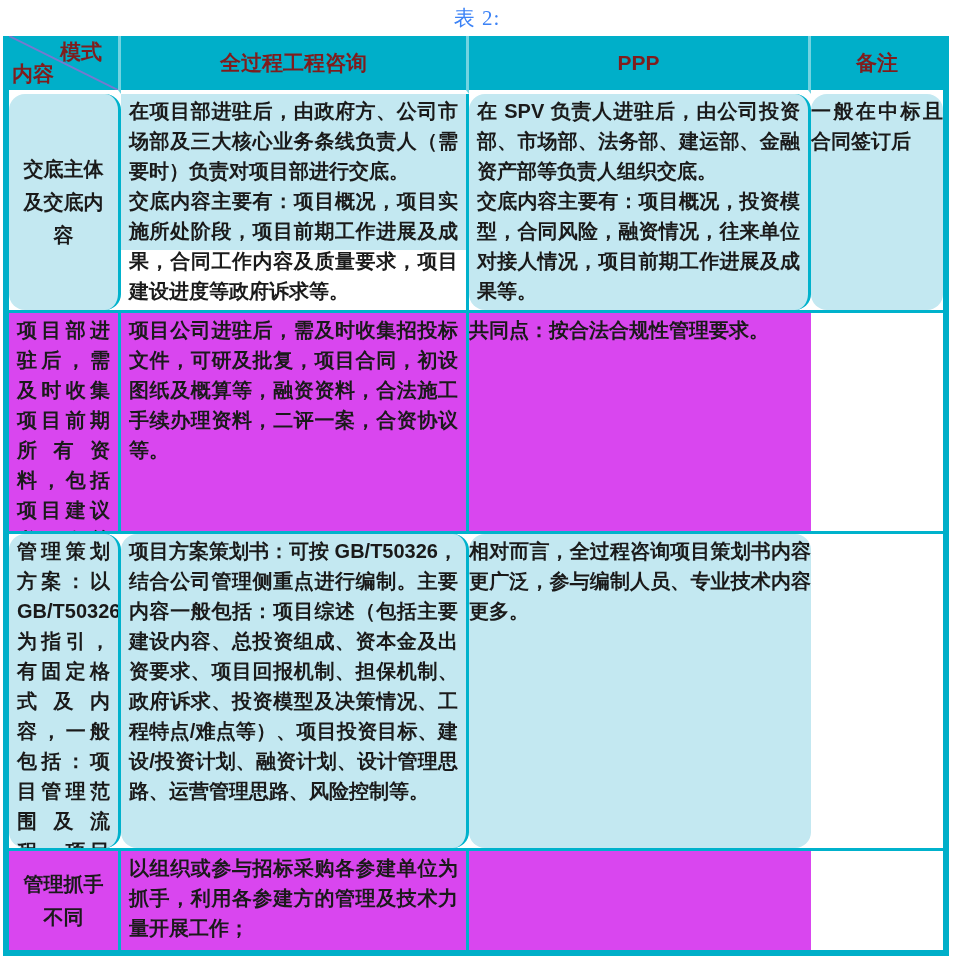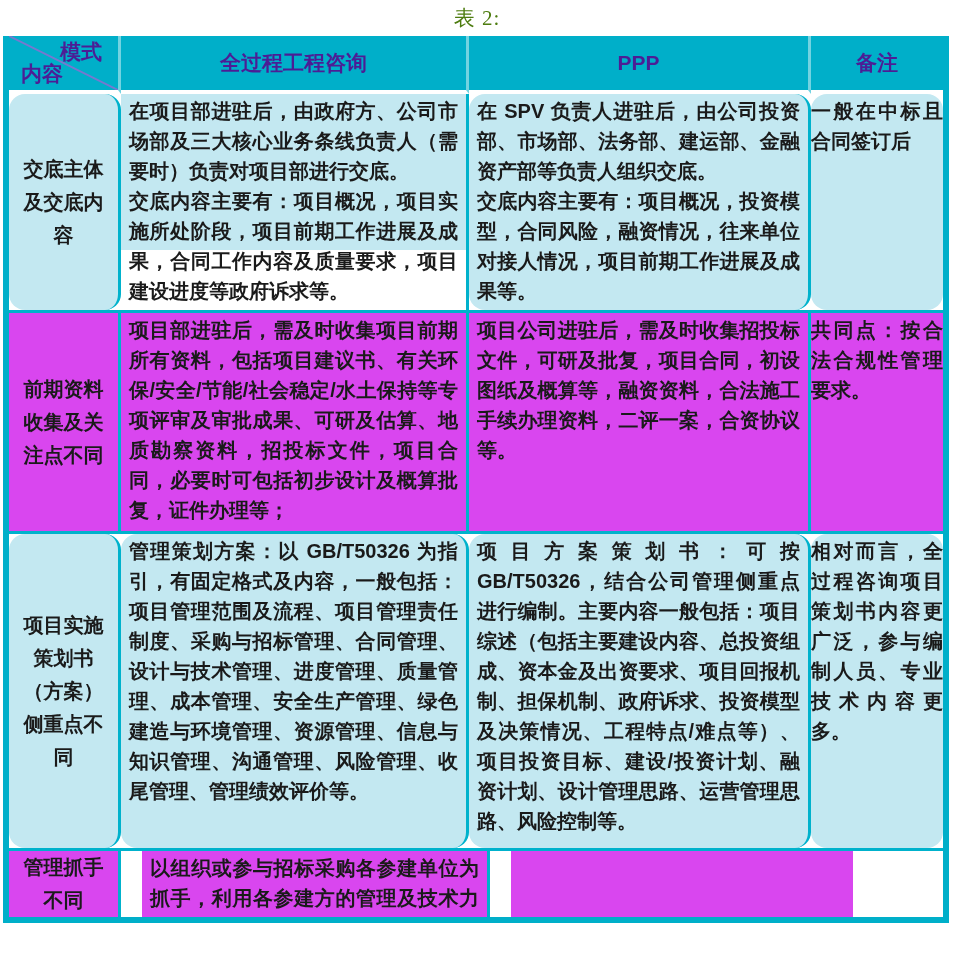--- a/index.html
+++ b/index.html
@@ -11,7 +11,7 @@
   .page-title{
     height:36px;display:flex;align-items:center;justify-content:center;
     font-family:"Liberation Serif","DejaVu Serif",serif;
-    font-size:21px;color:#4d7c0f;letter-spacing:1px;
+    font-size:21px;color:#3b82f6;letter-spacing:1px;
   }
   .tbl{
     margin-left:3px;width:934px;

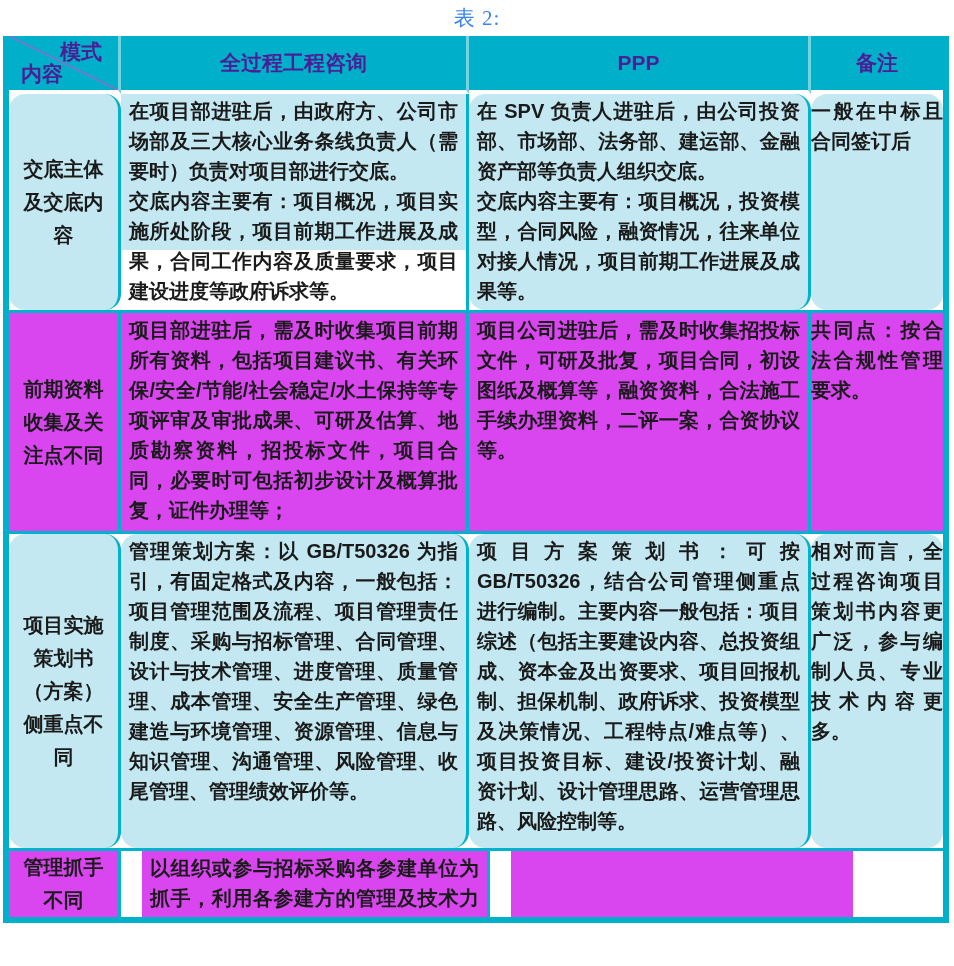--- a/index.html
+++ b/index.html
@@ -31,7 +31,7 @@
   .cell:last-child{border-right:none;}
   
   .row.head .cell{
-    background:#00afc9;color:#4c1d95;
+    background:#00afc9;color:#7f1d1d;
     border-right:3px solid rgba(255,255,255,0.45);
     border-bottom:4px solid #ffffff;
     display:flex;align-items:center;justify-content:center;

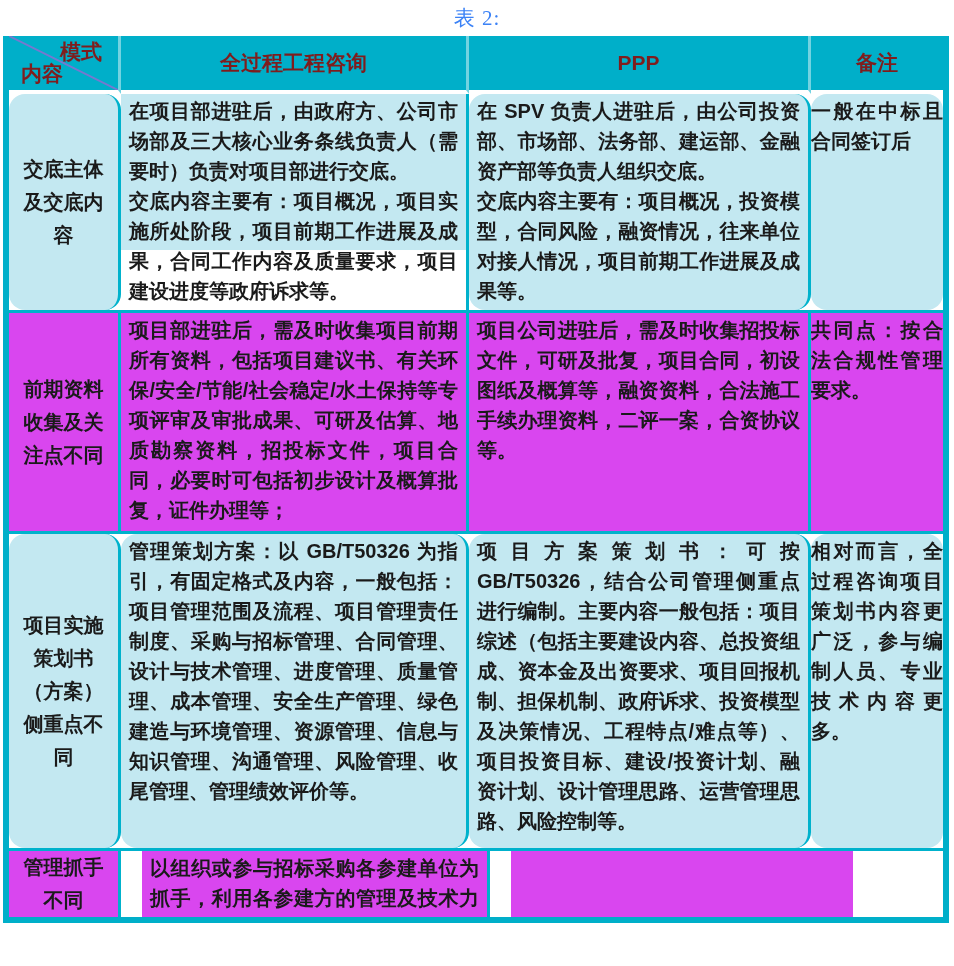--- a/index.html
+++ b/index.html
@@ -42,7 +42,7 @@
   .corner{position:relative;}
   .corner .diag{position:absolute;left:0;top:0;width:100%;height:100%;}
   .corner .mode{position:absolute;top:3px;right:16px;}
-  .corner .content{position:absolute;bottom:3px;left:12px;}
+  .corner .content{position:absolute;bottom:3px;left:3px;}
   
   .label-cell{
     display:flex;align-items:center;justify-content:center;

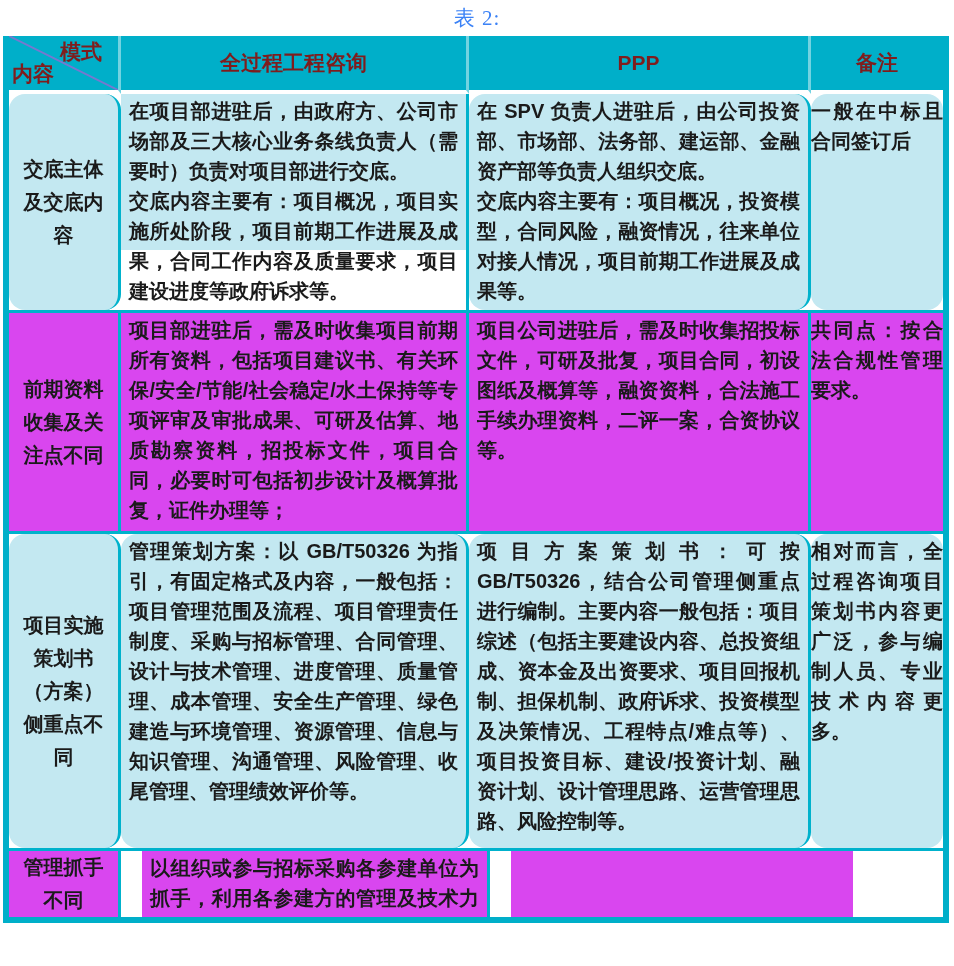--- a/index.html
+++ b/index.html
@@ -92,9 +92,6 @@
   </div>
 
   <div class="row body r2">
-    <div class="cell label-cell bg-white">前期资料
-收集及关
-注点不同</div>
     <div class="cell bg-white">项目部进驻后，需及时收集项目前期所有资料，包括项目建议书、有关环保/安全/节能/社会稳定/水土保持等专项评审及审批成果、可研及估算、地质勘察资料，招投标文件，项目合同，必要时可包括初步设计及概算批复，证件办理等；</div>
     <div class="cell bg-white">项目公司进驻后，需及时收集招投标文件，可研及批复，项目合同，初设图纸及概算等，融资资料，合法施工手续办理资料，二评一案，合资协议等。</div>
     <div class="cell note-cell bg-white">共同点：按合法合规性管理要求。</div>

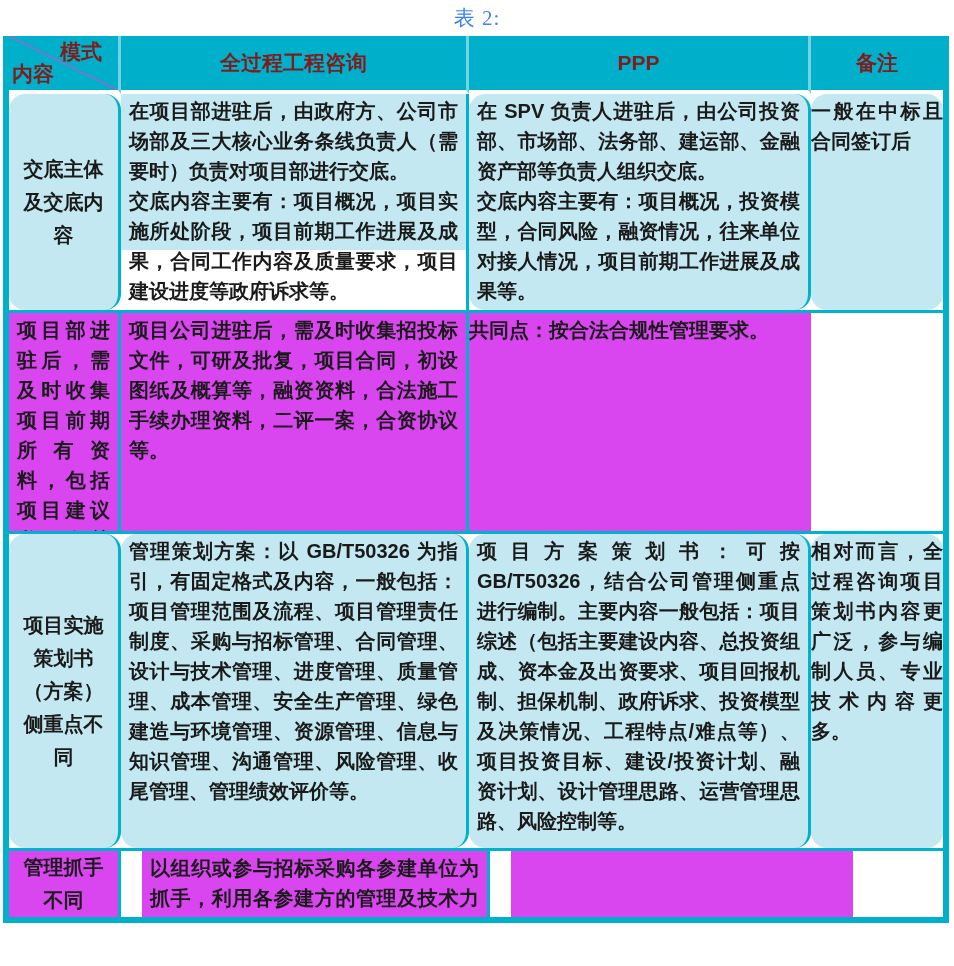--- a/index.html
+++ b/index.html
@@ -98,11 +98,6 @@
   </div>
 
   <div class="row body r3">
-    <div class="cell label-cell bg-blue">项目实施
-策划书
-（方案）
-侧重点不
-同</div>
     <div class="cell bg-blue">管理策划方案：以 GB/T50326 为指引，有固定格式及内容，一般包括：项目管理范围及流程、项目管理责任制度、采购与招标管理、合同管理、设计与技术管理、进度管理、质量管理、成本管理、安全生产管理、绿色建造与环境管理、资源管理、信息与知识管理、沟通管理、风险管理、收尾管理、管理绩效评价等。</div>
     <div class="cell bg-blue">项目方案策划书：可按 GB/T50326，结合公司管理侧重点进行编制。主要内容一般包括：项目综述（包括主要建设内容、总投资组成、资本金及出资要求、项目回报机制、担保机制、政府诉求、投资模型及决策情况、工程特点/难点等）、项目投资目标、建设/投资计划、融资计划、设计管理思路、运营管理思路、风险控制等。</div>
     <div class="cell note-cell bg-blue">相对而言，全过程咨询项目策划书内容更广泛，参与编制人员、专业技术内容更多。</div>

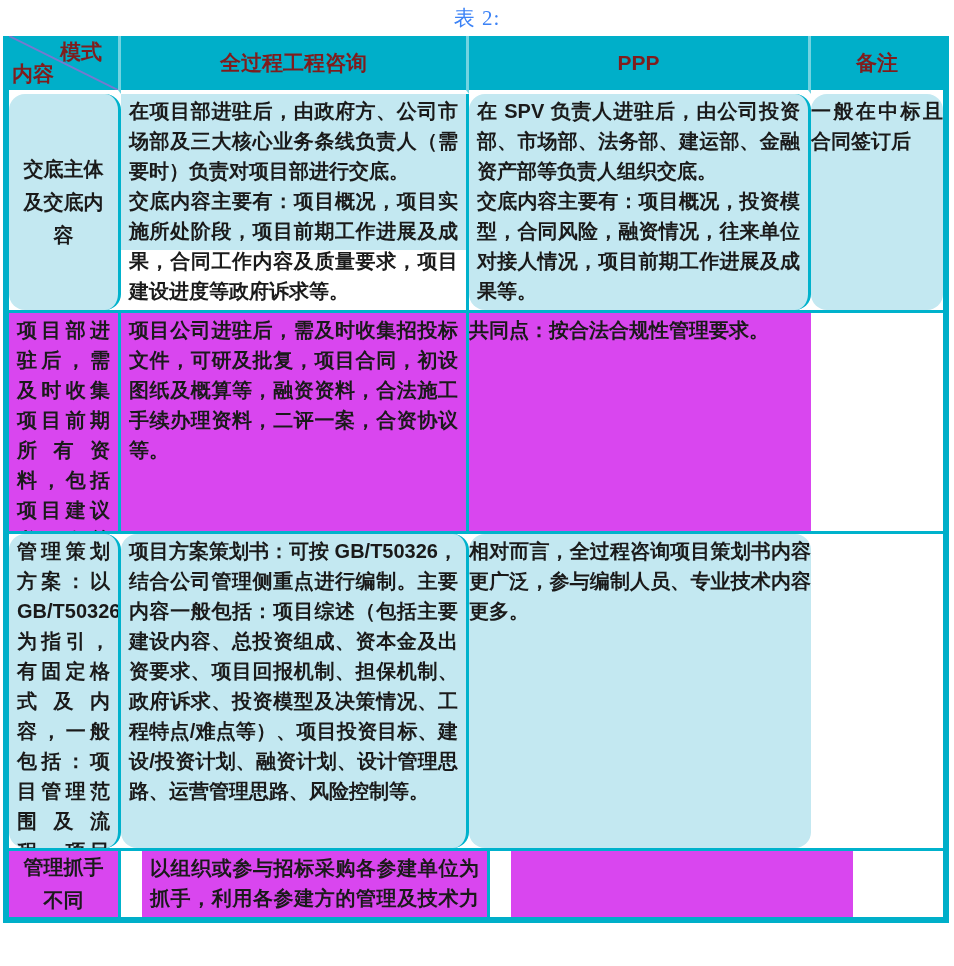--- a/index.html
+++ b/index.html
@@ -58,7 +58,7 @@
   .r1{height:216px;}
   .r2{height:218px;}
   .r3{height:314px;}
-  .r4{height:66px;gap:21px;}
+  .r4{height:99px;}
 </style>
 </head>
 <body>

